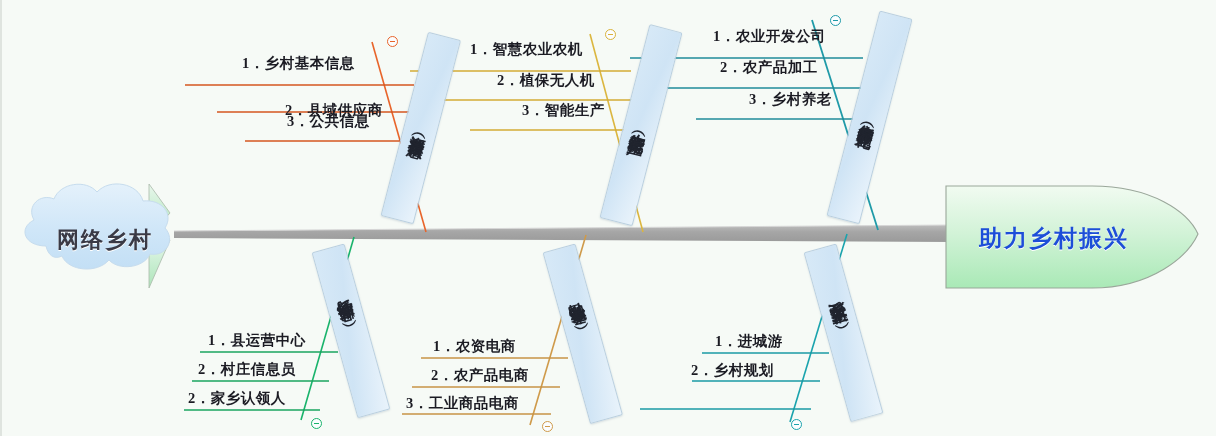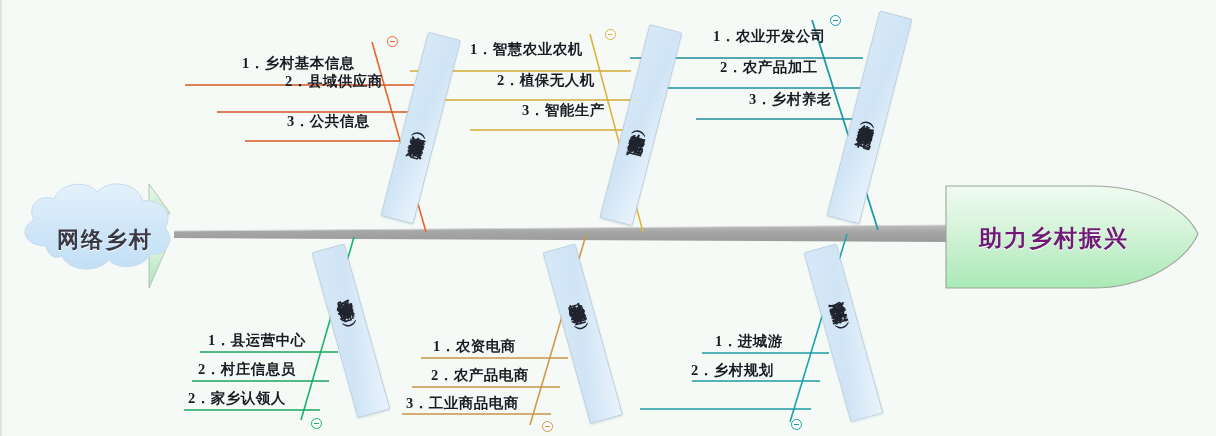--- a/index.html
+++ b/index.html
@@ -240,7 +240,7 @@
   </div>
 
   <div class="sub" style="left:240px; top:54px;">1．乡村基本信息</div>
-  <div class="sub" style="left:283px; top:72px;">2．县域供应商</div>
+  <div class="sub" style="left:283px; top:101px;">2．县域供应商</div>
   <div class="sub" style="left:285px; top:112px;">3．公共信息</div>
 
   <div class="sub" style="left:468px; top:40px;">1．智慧农业农机</div>

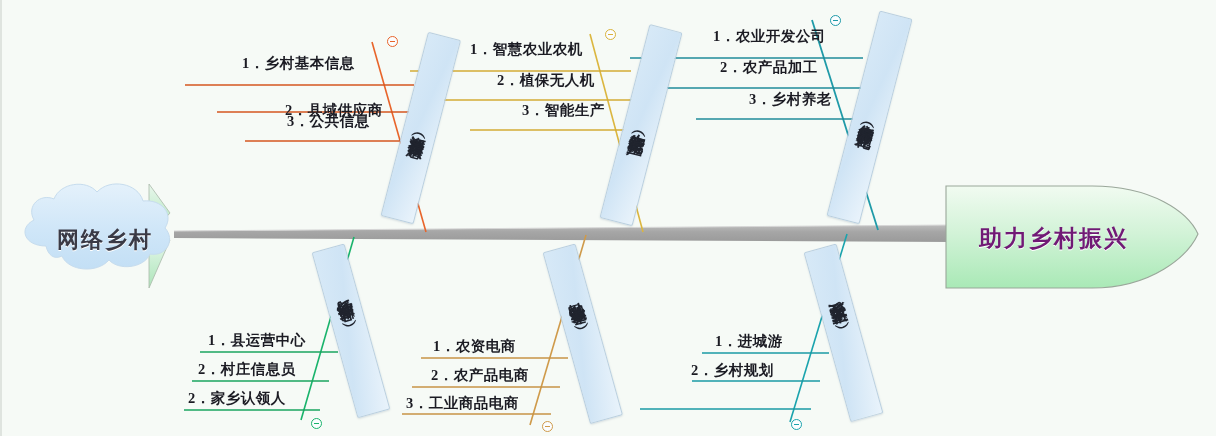--- a/index.html
+++ b/index.html
@@ -48,7 +48,7 @@
     position: absolute;
     left: 14px; top: 0; width: 200px; height: 108px;
     display: flex; align-items: center; justify-content: center;
-    font-size: 23px; font-weight: bold; color: #701a75;
+    font-size: 23px; font-weight: bold; color: #1d4ed8;
     letter-spacing: 2px;
     text-shadow: 0 1px 0 #ffffff;
   }

